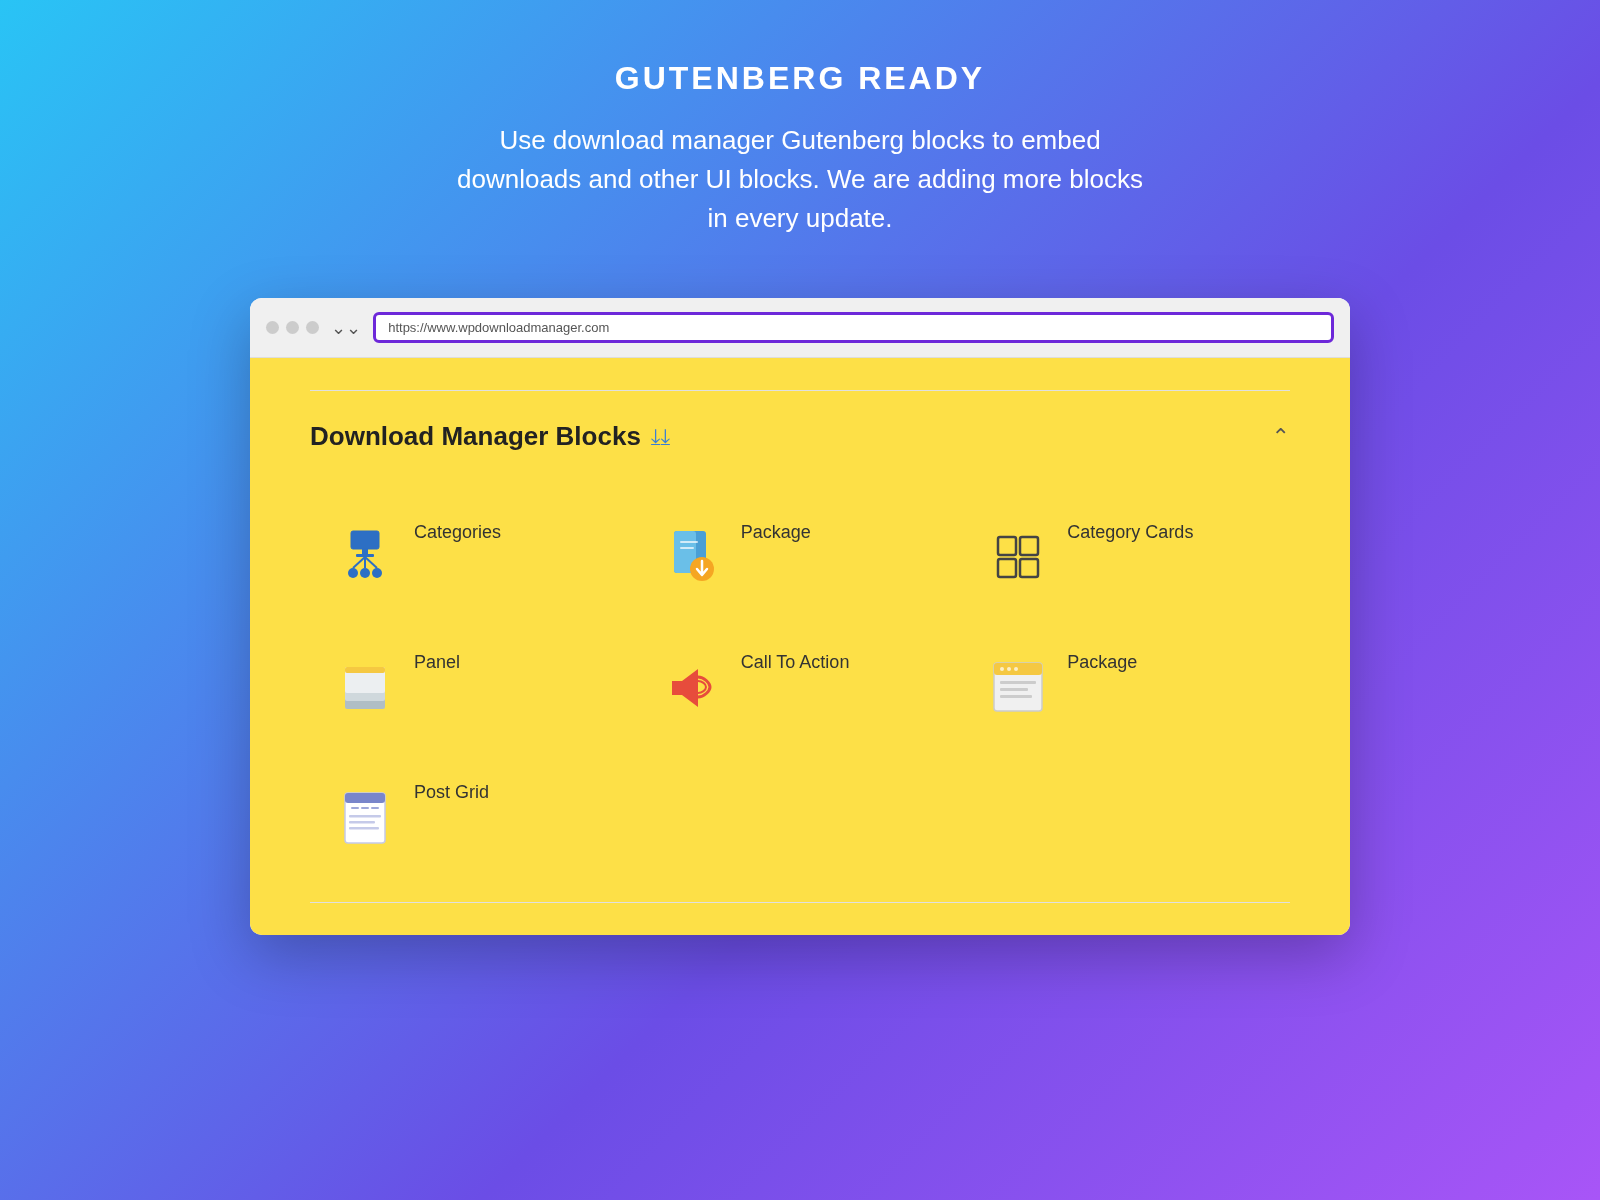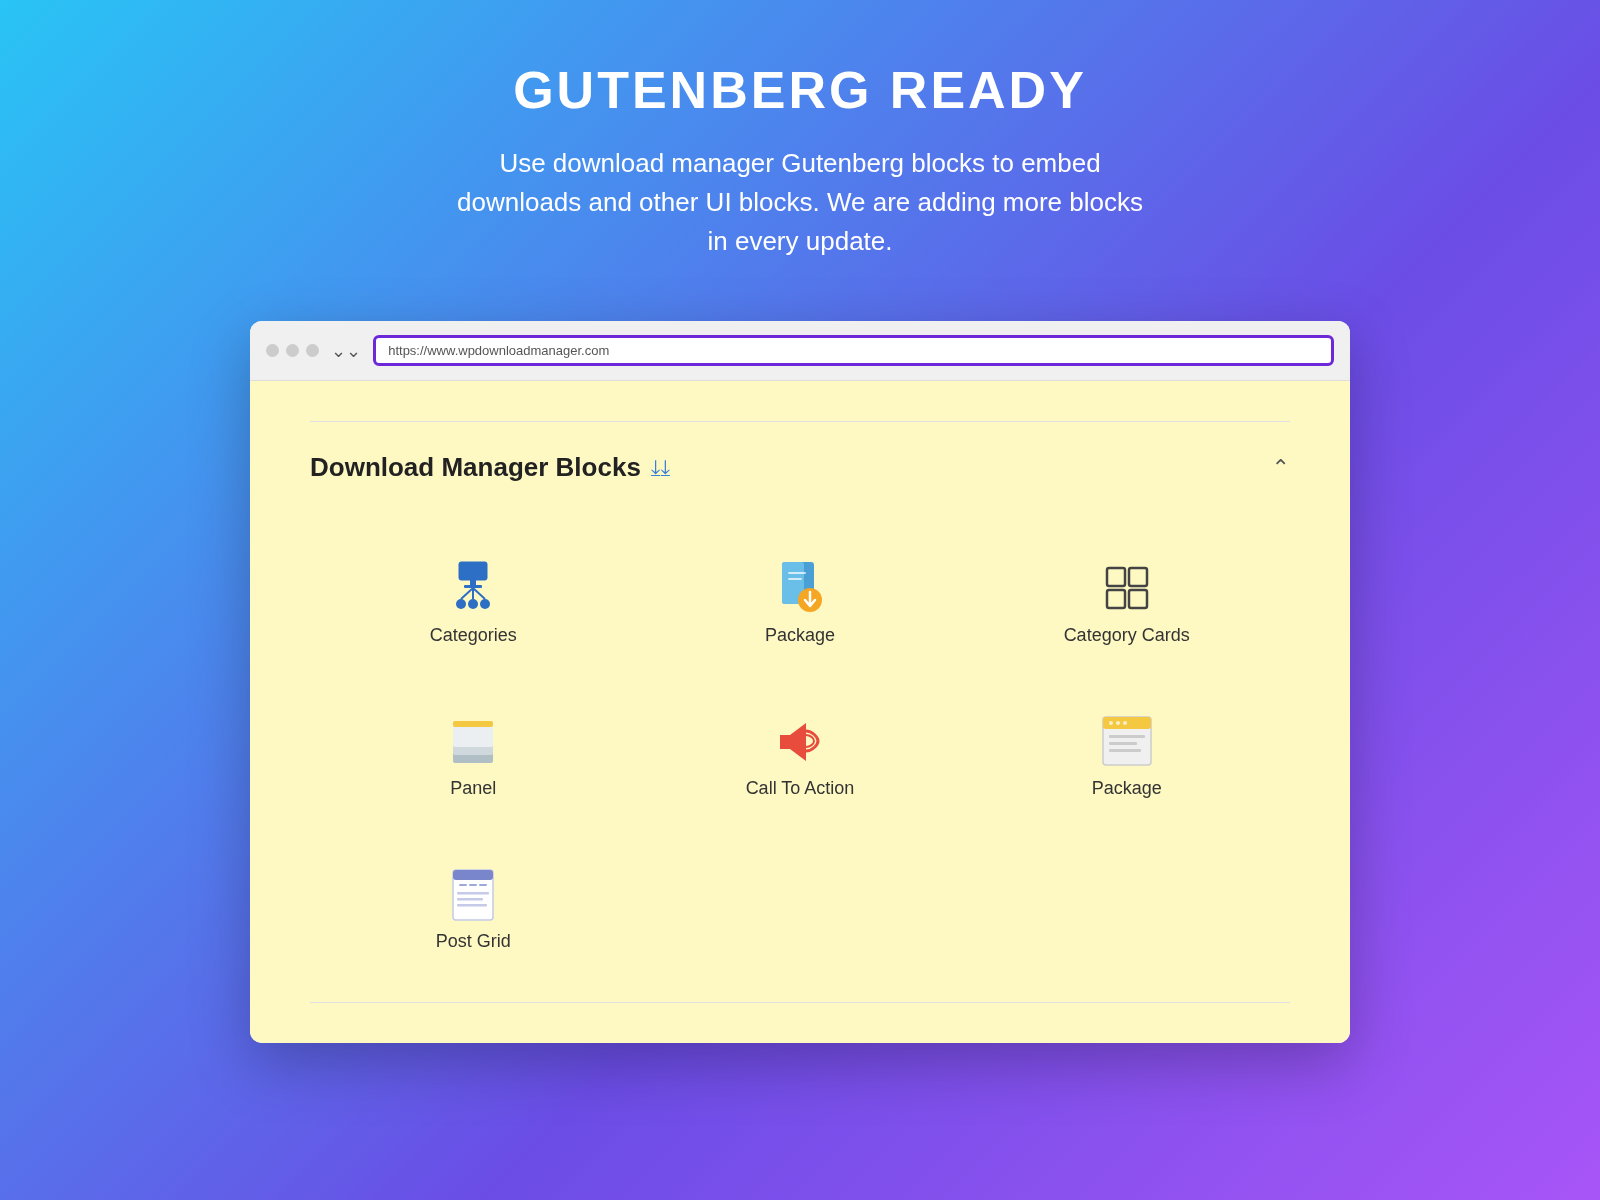--- a/index.html
+++ b/index.html
@@ -23,7 +23,7 @@
     }
 
     .hero-title {
-      font-size: 52px;
+      font-size: 32px;
       font-weight: 800;
       letter-spacing: 3px;
       text-transform: uppercase;

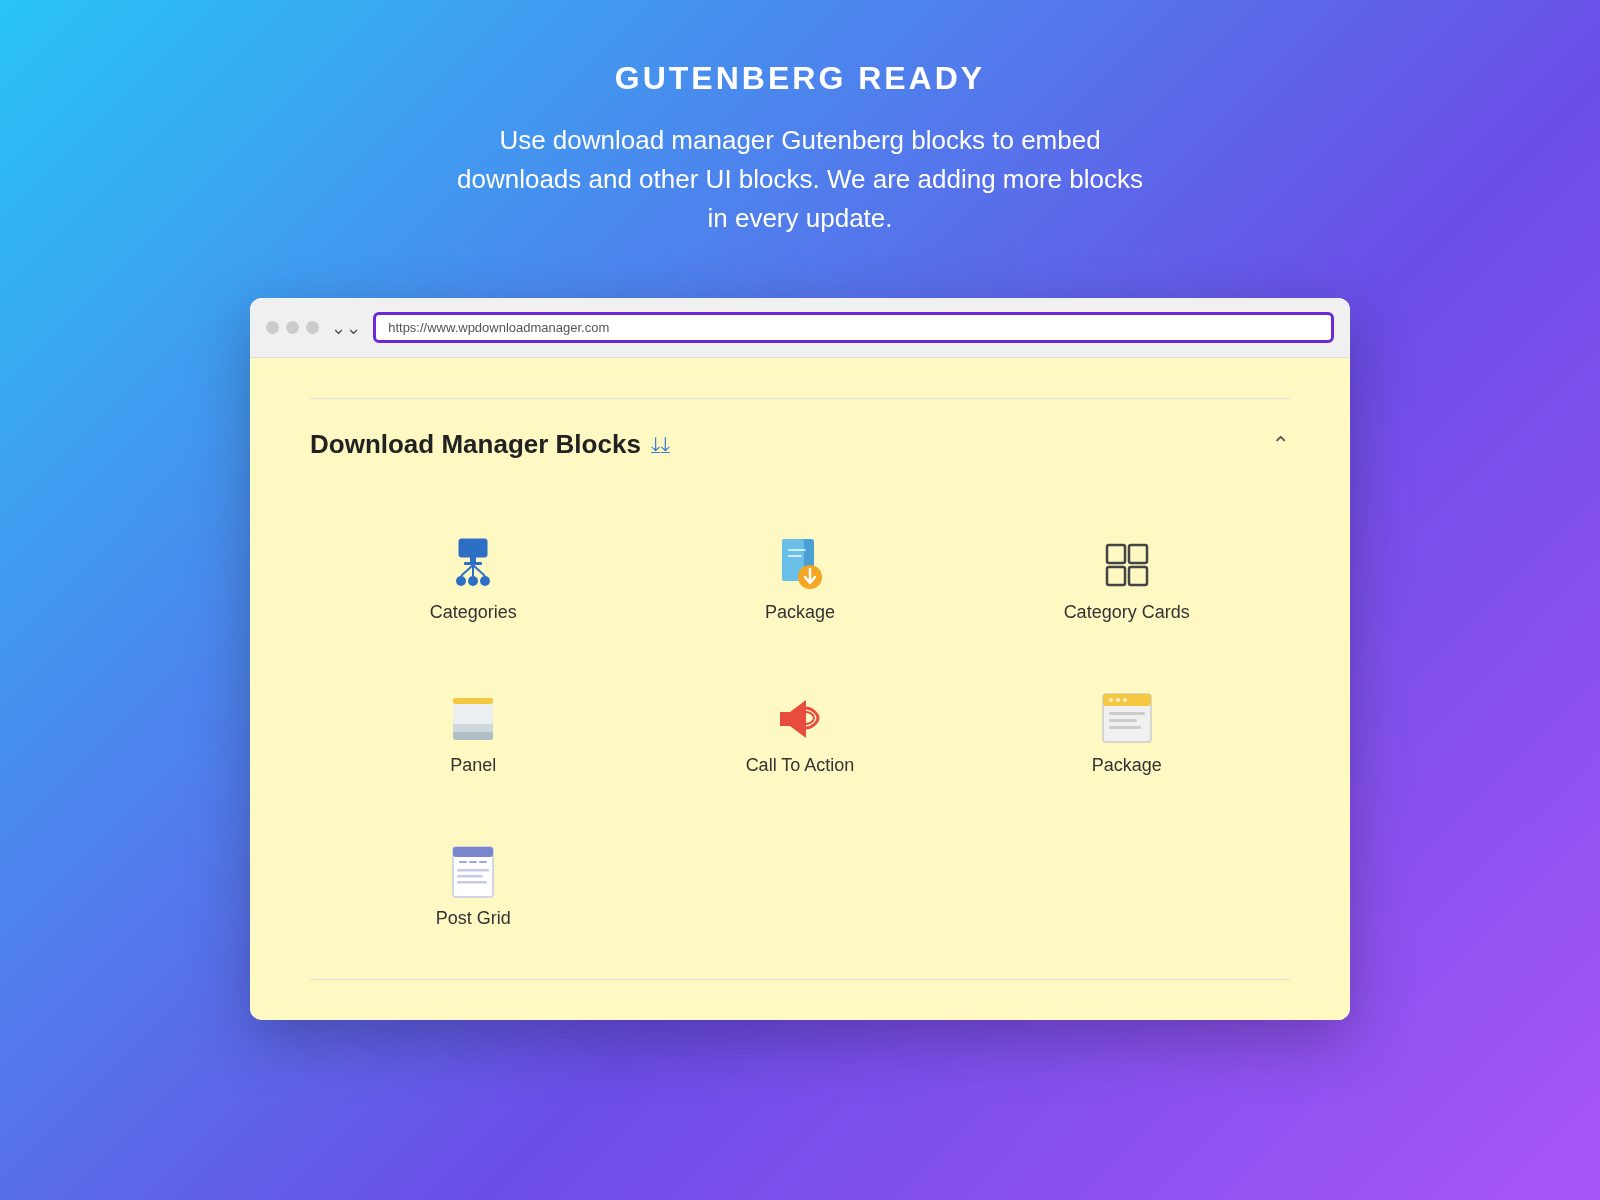--- a/index.html
+++ b/index.html
@@ -86,8 +86,8 @@
     }
 
     .browser-content {
-      background: #fef9c3;
-      padding: 40px 60px;
+      background: #fde047;
+      padding: 32px 60px;
     }
 
     .top-divider {

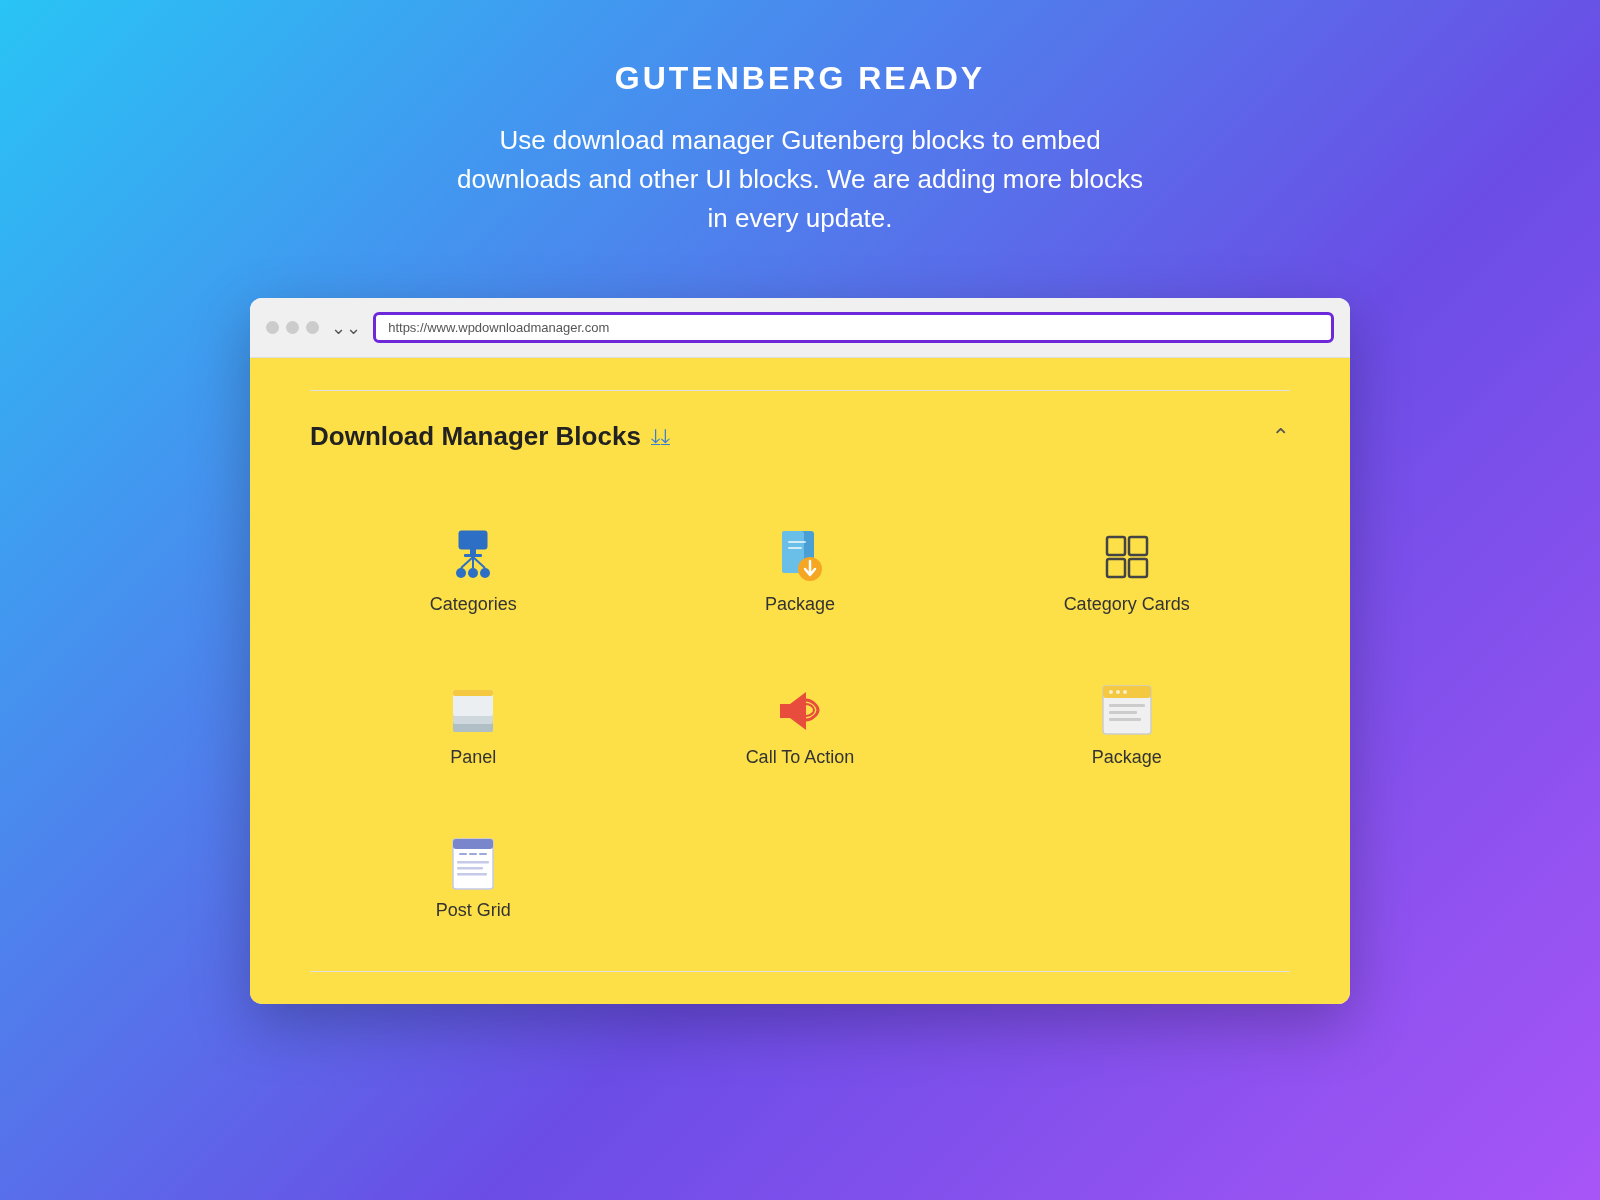--- a/index.html
+++ b/index.html
@@ -134,10 +134,9 @@
 
     .block-item {
       display: flex;
-      flex-direction: column;
-      align-items: center;
+      flex-direction: row;
       padding: 30px 20px;
-      gap: 2px;
+      gap: 14px;
     }
 
     .block-icon {

